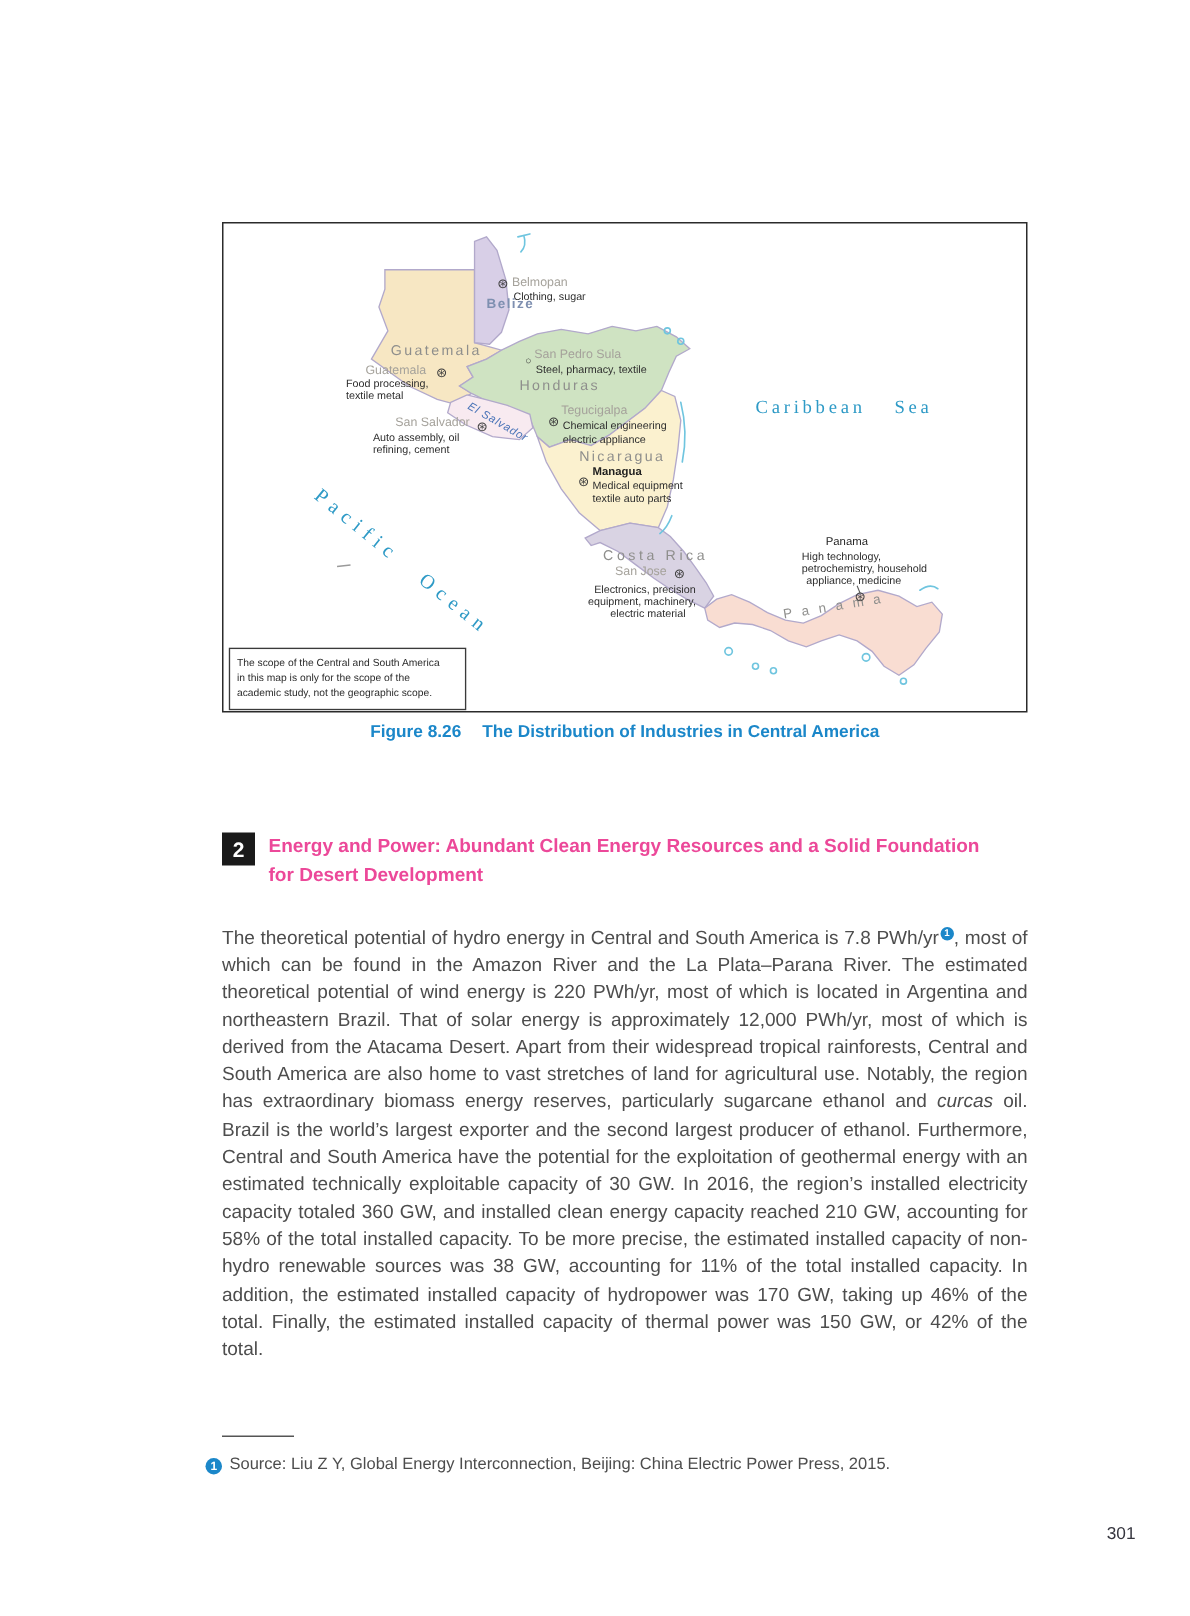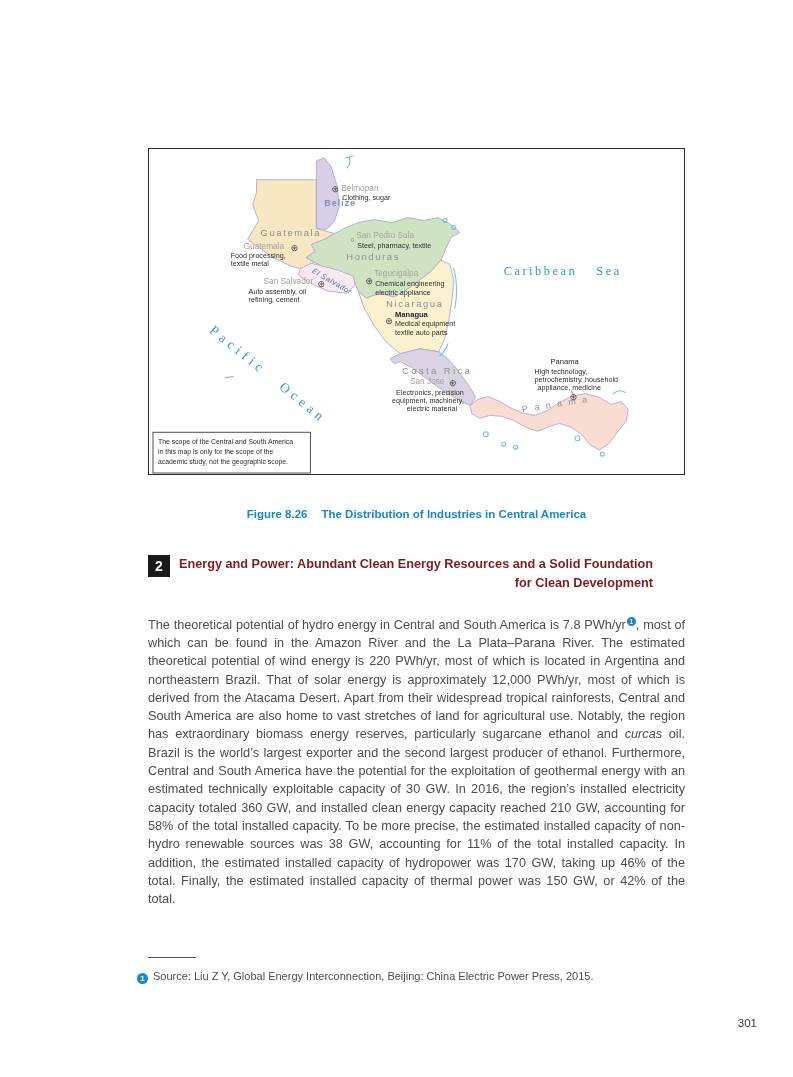--- a/index.html
+++ b/index.html
@@ -35,7 +35,7 @@
   .dash{stroke:#9a9a9a;stroke-width:1;}
   
   .caption{
-    position:absolute;left:148px;top:508px;width:537px;text-align:center;
+    position:absolute;left:148px;top:482px;width:537px;text-align:center;
     color:#1b87c9;font-weight:bold;font-size:11.5px;
   }
   .caption .cap-label{margin-right:14px;}

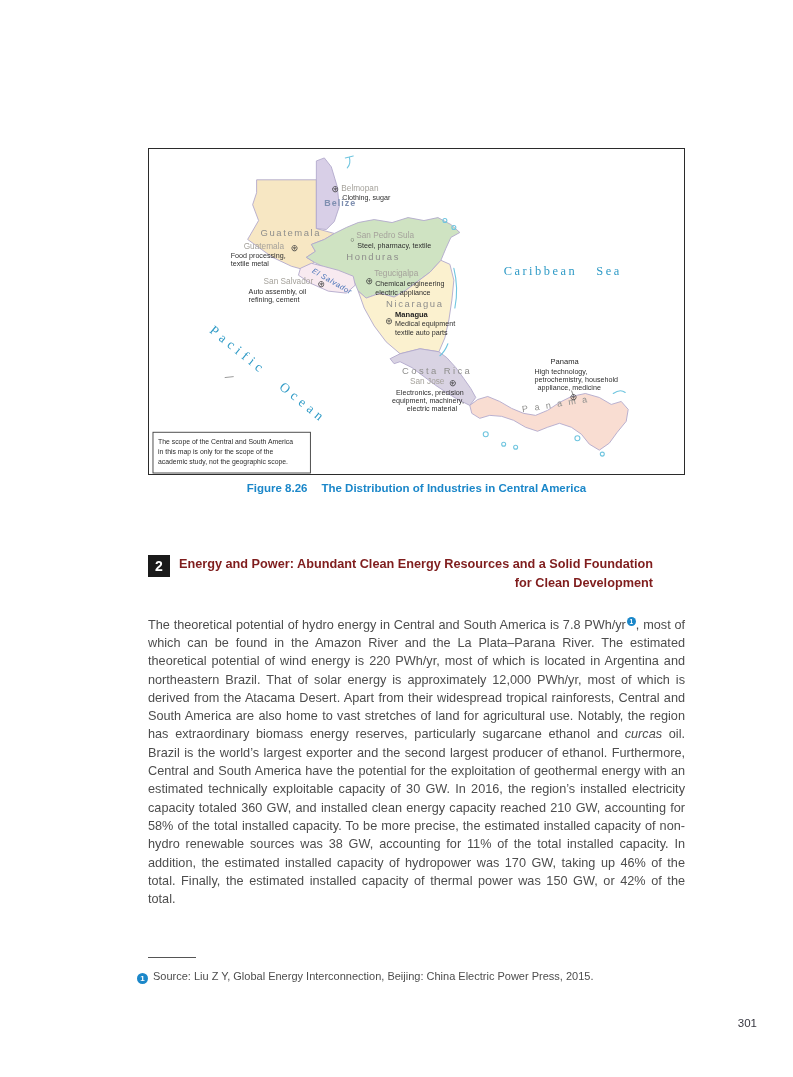--- a/index.html
+++ b/index.html
@@ -45,7 +45,7 @@
     flex:0 0 22px;width:22px;height:22px;background:#1a1a1a;color:#ffffff;
     font-weight:bold;font-size:14px;display:flex;align-items:center;justify-content:center;
   }
-  .section-title{font-weight:bold;font-size:12.7px;line-height:19px;color:#7f1d1d;white-space:nowrap;text-align:right;}
+  .section-title{font-weight:bold;font-size:12.7px;line-height:19px;color:#ec4899;white-space:nowrap;}
   
   .body-para{
     position:absolute;left:148px;top:603px;width:537px;

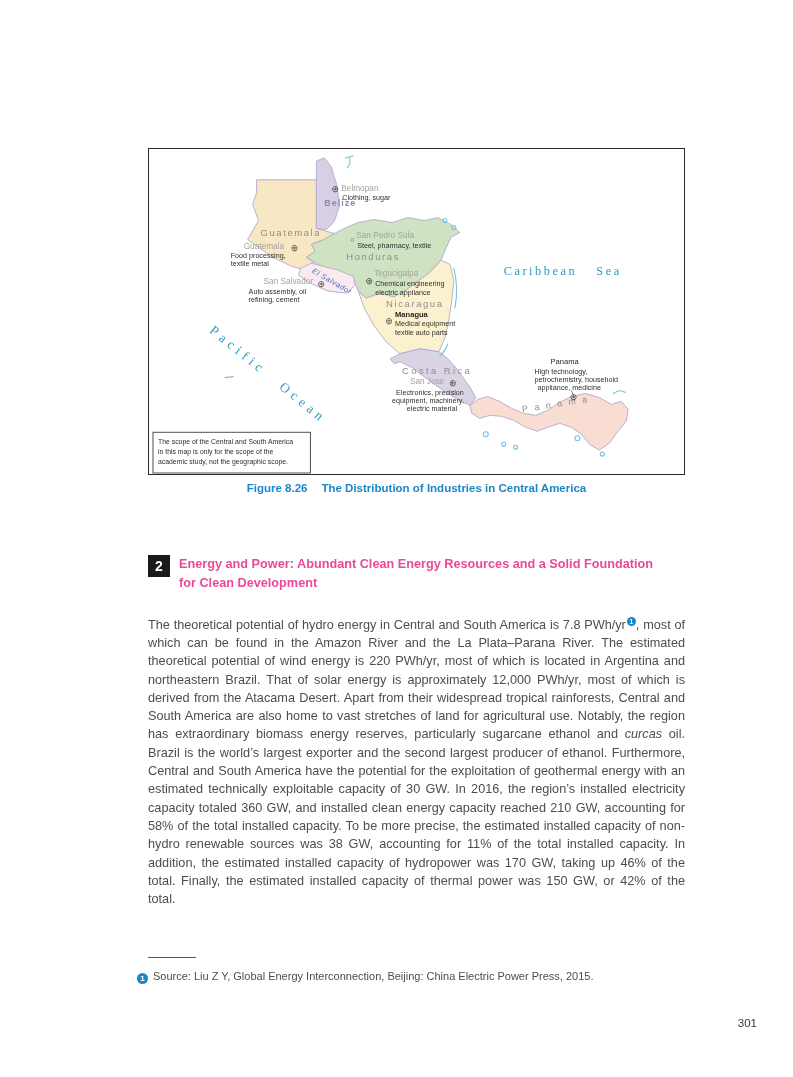--- a/index.html
+++ b/index.html
@@ -185,7 +185,7 @@
   <div class="section-num">2</div>
   <div class="section-title">
     <div>Energy and Power: Abundant Clean Energy Resources and a Solid Foundation</div>
-    <div>for Clean Development</div>
+    <div>for Desert Development</div>
   </div>
 </div>
 

